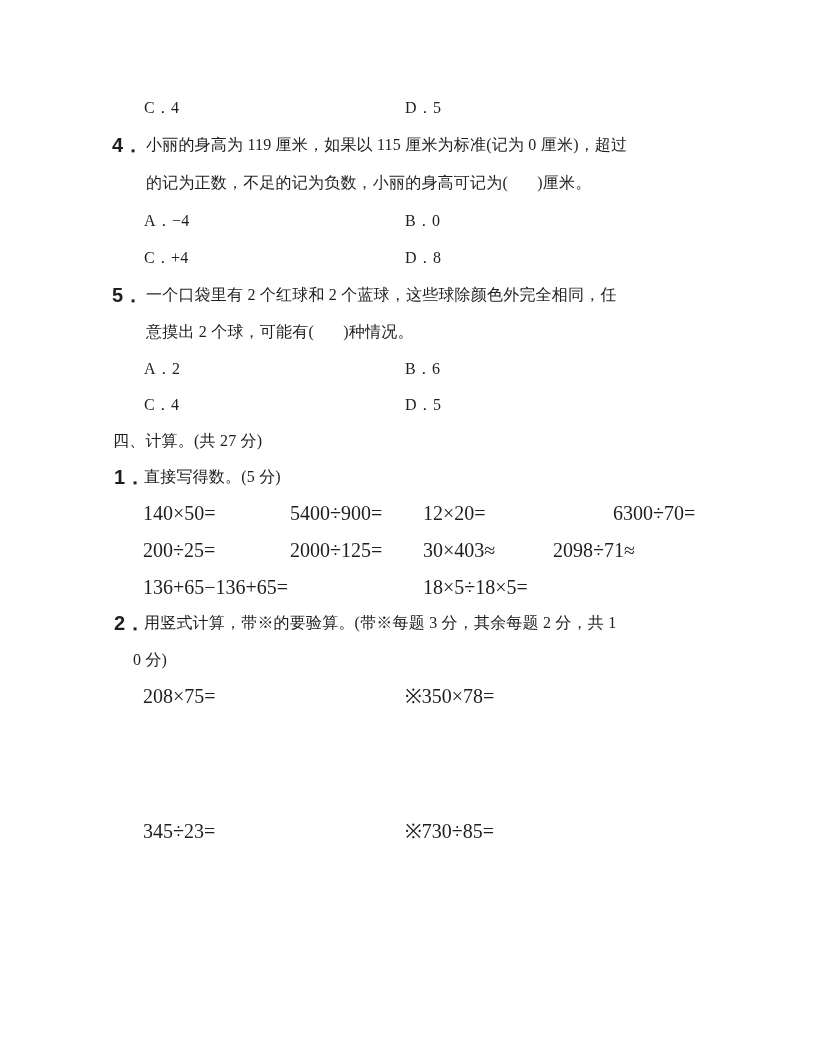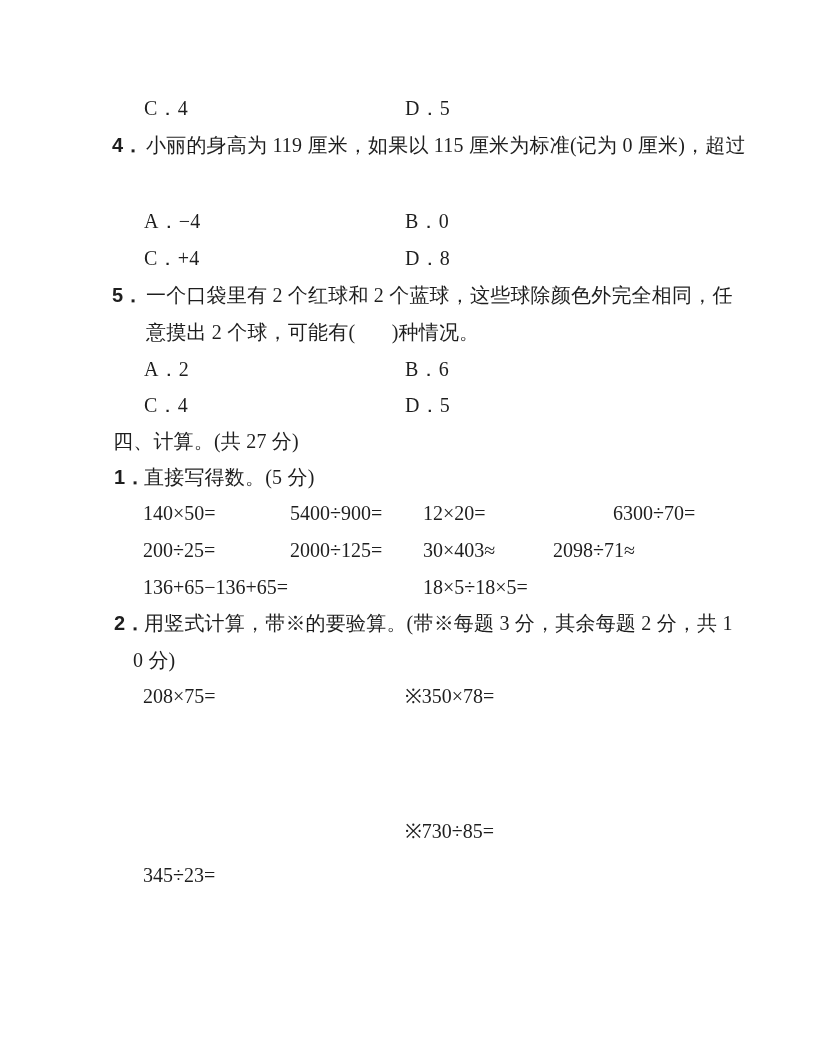--- a/index.html
+++ b/index.html
@@ -18,7 +18,7 @@
   }
   .line {
     position: absolute;
-    font-size: 20px;
+    font-size: 16px;
     line-height: 26px;
     white-space: pre;
     letter-spacing: 0.2px;

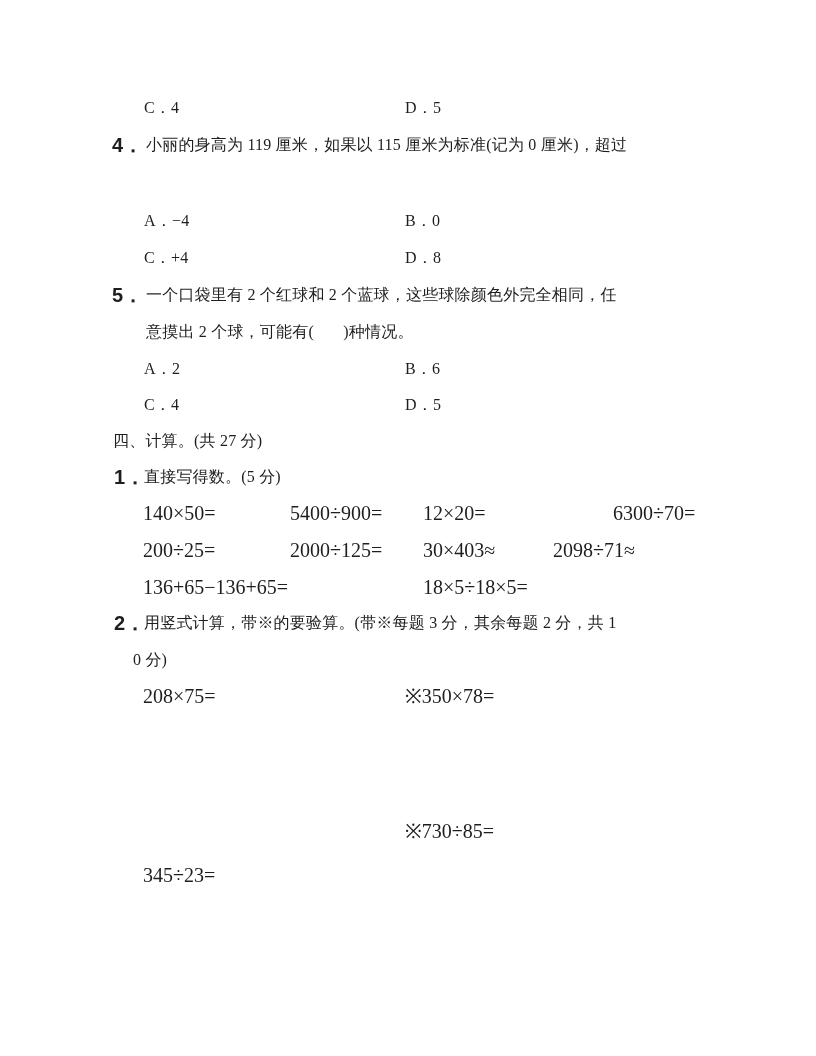--- a/index.html
+++ b/index.html
@@ -52,6 +52,7 @@
 
   <div class="line qnum" style="top:132px; left:112px;">4．</div>
   <div class="line" style="top:132px; left:146px;">小丽的身高为 119 厘米，如果以 115 厘米为标准(记为 0 厘米)，超过</div>
+  <div class="line" style="top:170px; left:146px;">的记为正数，不足的记为负数，小丽的身高可记为(       )厘米。</div>
 
   <div class="line" style="top:208px; left:144px;">A．−4</div>
   <div class="line" style="top:208px; left:405px;">B．0</div>

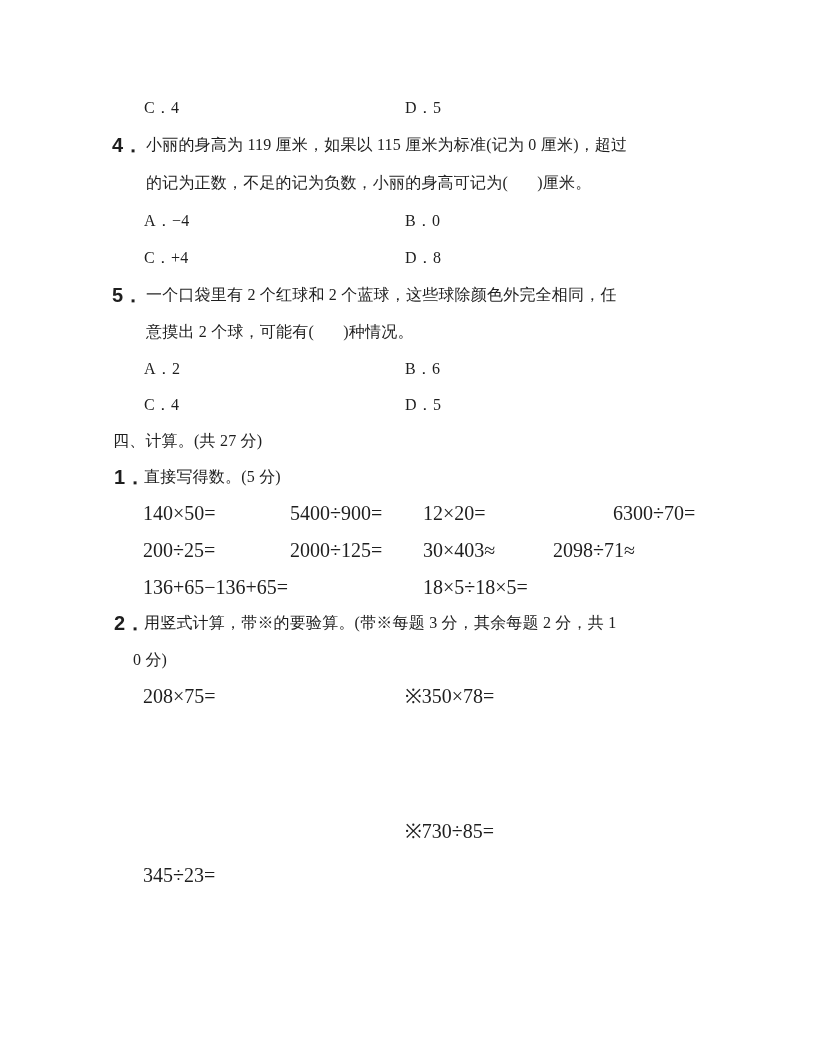--- a/index.html
+++ b/index.html
@@ -99,7 +99,7 @@
     <span class="cell" style="left:405px;">※350×78=</span>
   </div>
   <div class="row" style="top:818px;">
-    <span class="cell" style="left:143px;margin-top:44px;">345÷23=</span>
+    <span class="cell" style="left:143px;">345÷23=</span>
     <span class="cell" style="left:405px;">※730÷85=</span>
   </div>
 

